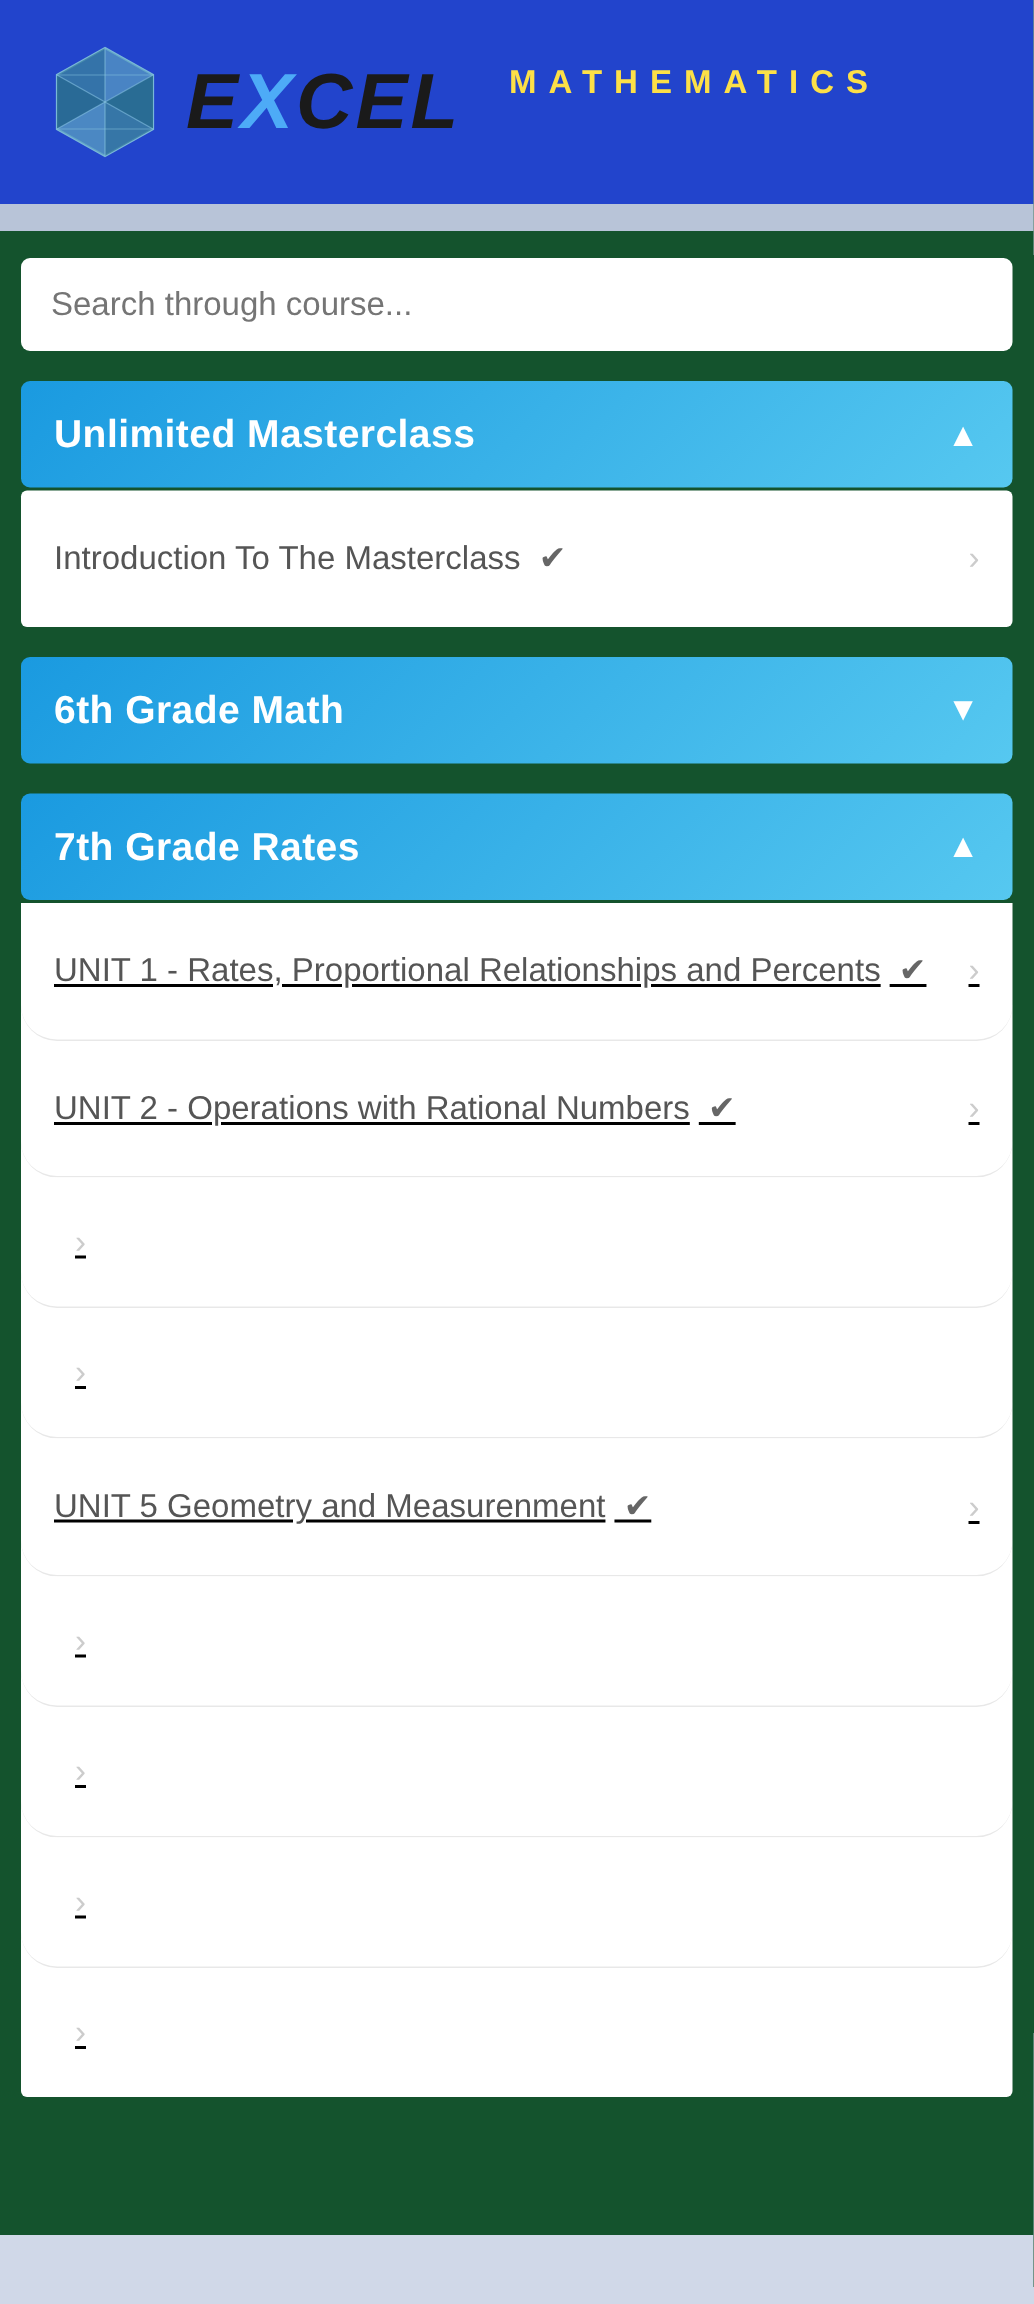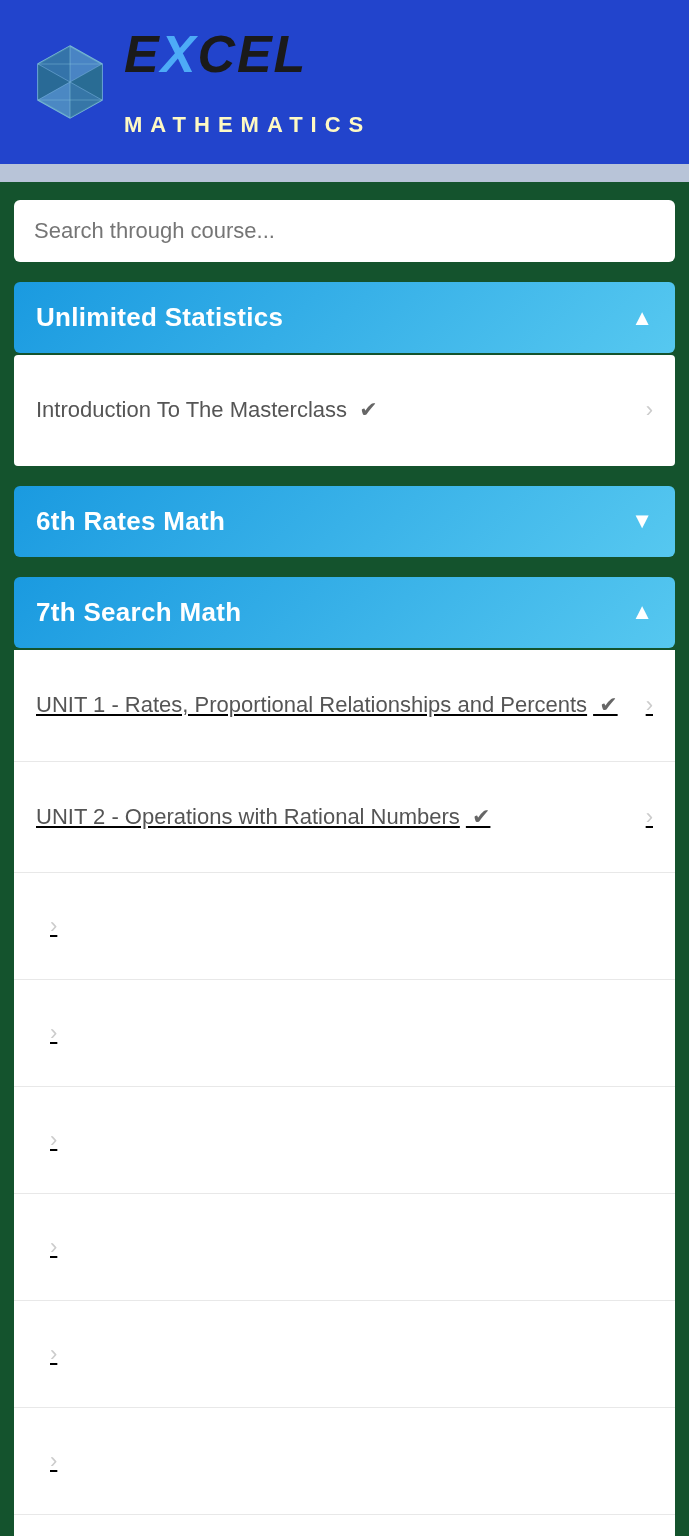--- a/index.html
+++ b/index.html
@@ -34,7 +34,7 @@
 
     .logo-text {
       display: flex;
-      flex-direction: column;
+      flex-direction: row;
       line-height: 1;
       gap: 32px;
     }

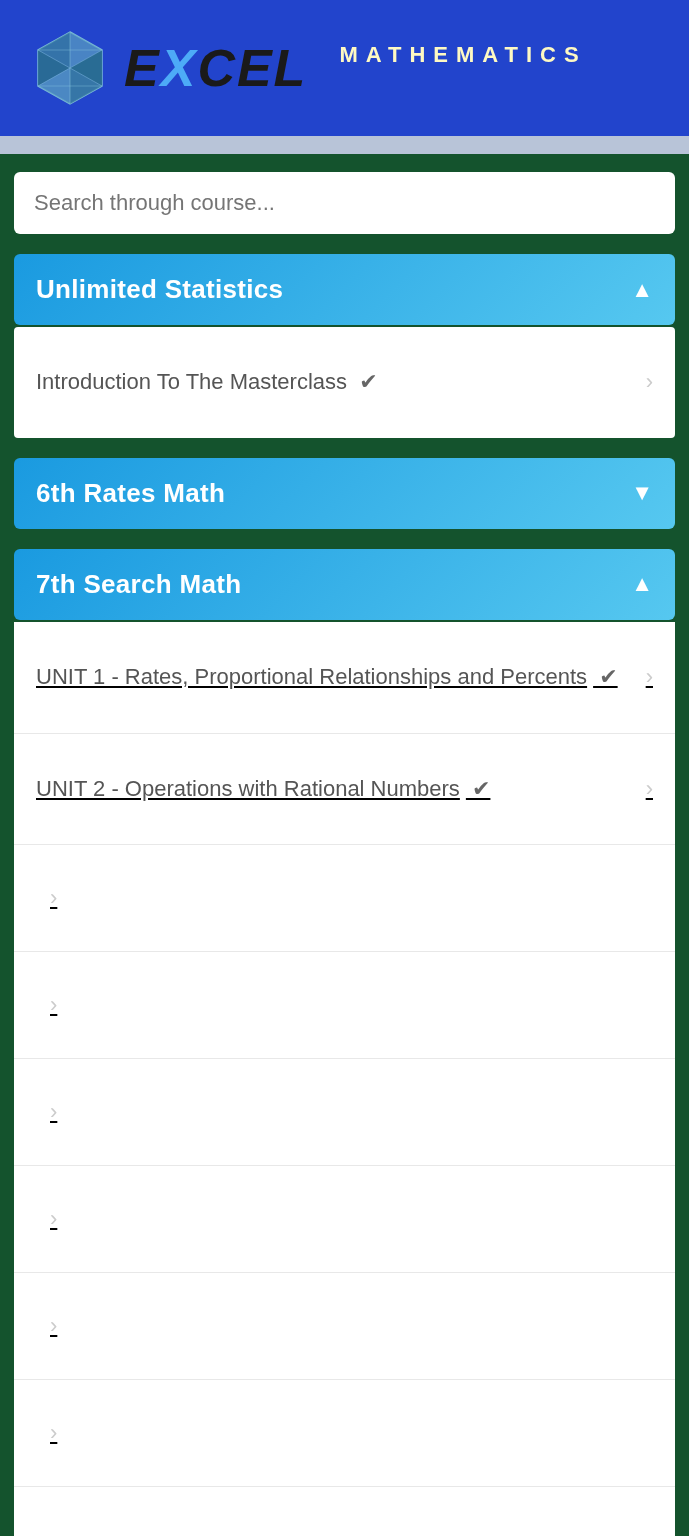--- a/index.html
+++ b/index.html
@@ -56,7 +56,7 @@
     .logo-math {
       font-size: 22px;
       font-weight: 700;
-      color: #fef9c3;
+      color: #fde047;
       letter-spacing: 8px;
       font-family: 'Arial', sans-serif;
       text-transform: uppercase;

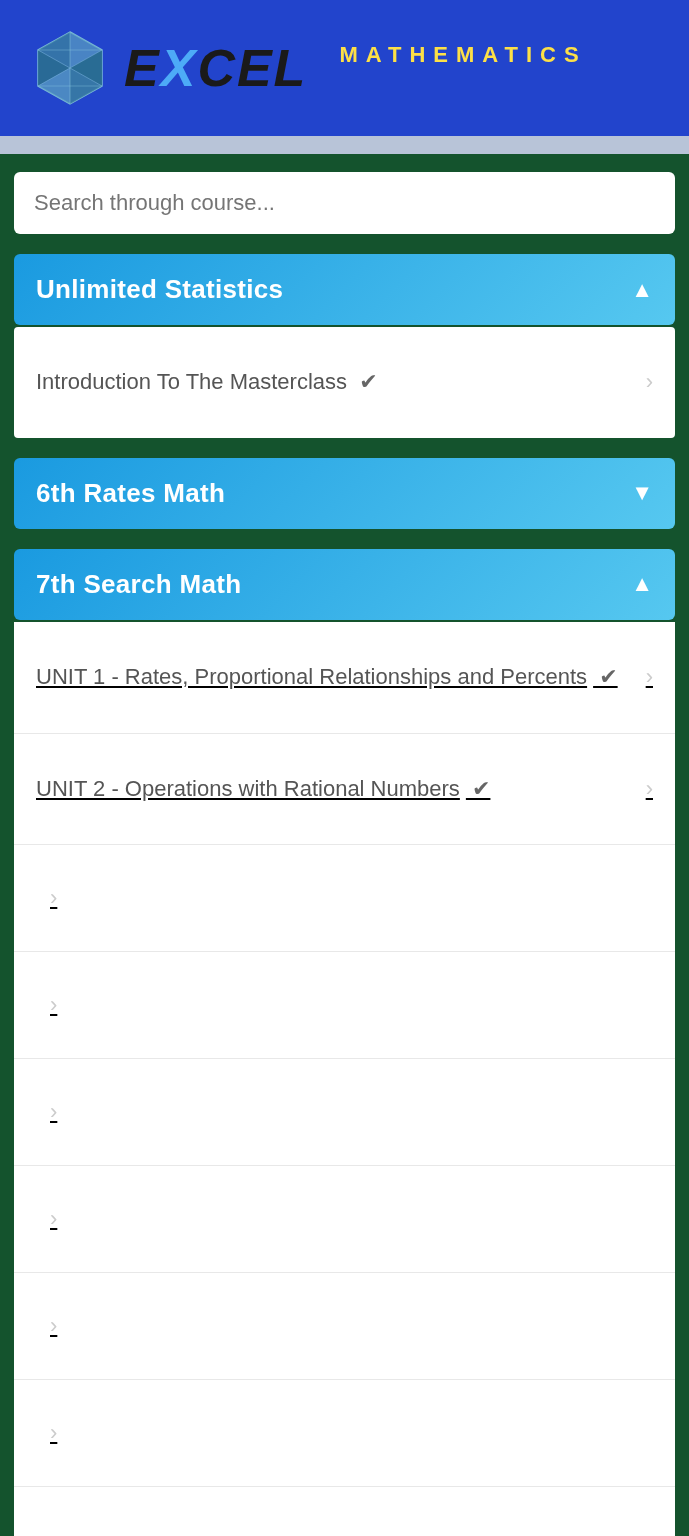--- a/index.html
+++ b/index.html
@@ -207,7 +207,7 @@
   
   <div id="sections-container">
       <div class="section-header blue">
-        <span class="section-header-label">Unlimited Statistics</span>
+        <span class="section-header-label">Unlimited Masterclass</span>
         <span class="section-chevron">▲</span>
       </div>
       <div class="standalone-items" style="margin-bottom: 20px;">

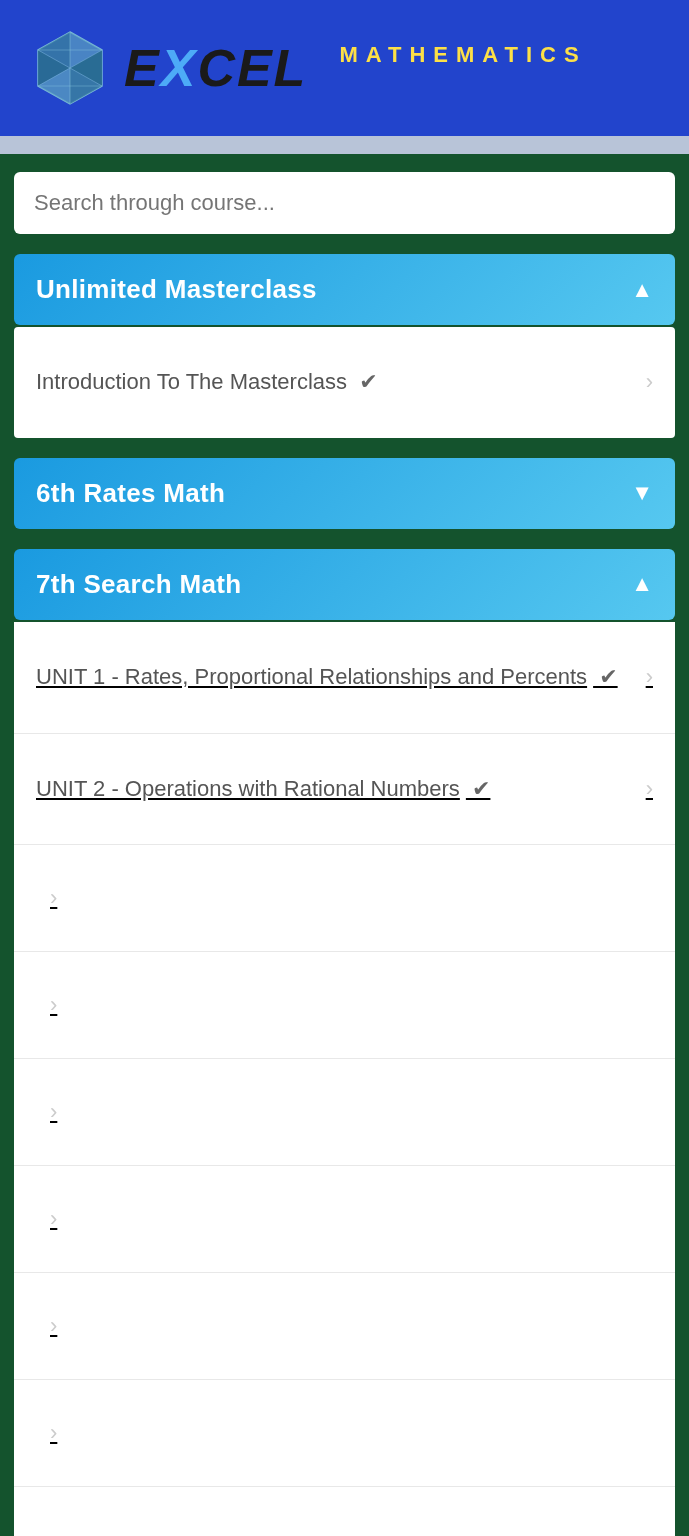--- a/index.html
+++ b/index.html
@@ -131,9 +131,10 @@
       display: flex;
       align-items: center;
       justify-content: space-between;
-      padding: 40px 22px;
+      padding: 30px 22px;
       border-bottom: 1px solid #e8e8e8;
       cursor: pointer;
+      border-radius: 24px;
     }
 
     .section-item:last-child {

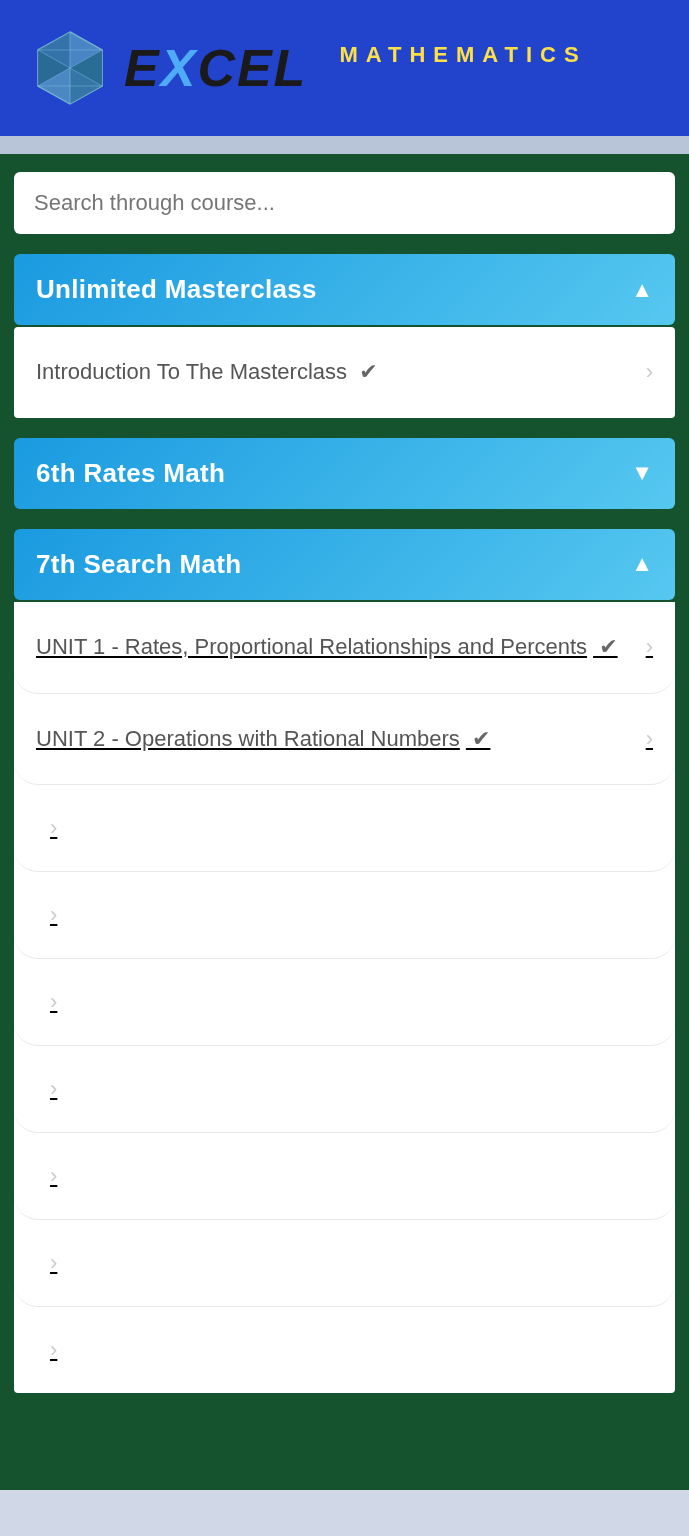--- a/index.html
+++ b/index.html
@@ -218,7 +218,7 @@
         </div>
       </div>
       <div class="section-header blue">
-        <span class="section-header-label">6th Rates Math</span>
+        <span class="section-header-label">6th Grade Math</span>
         <span class="section-chevron">▼</span>
       </div>
       <div style="margin-bottom: 20px;"></div>

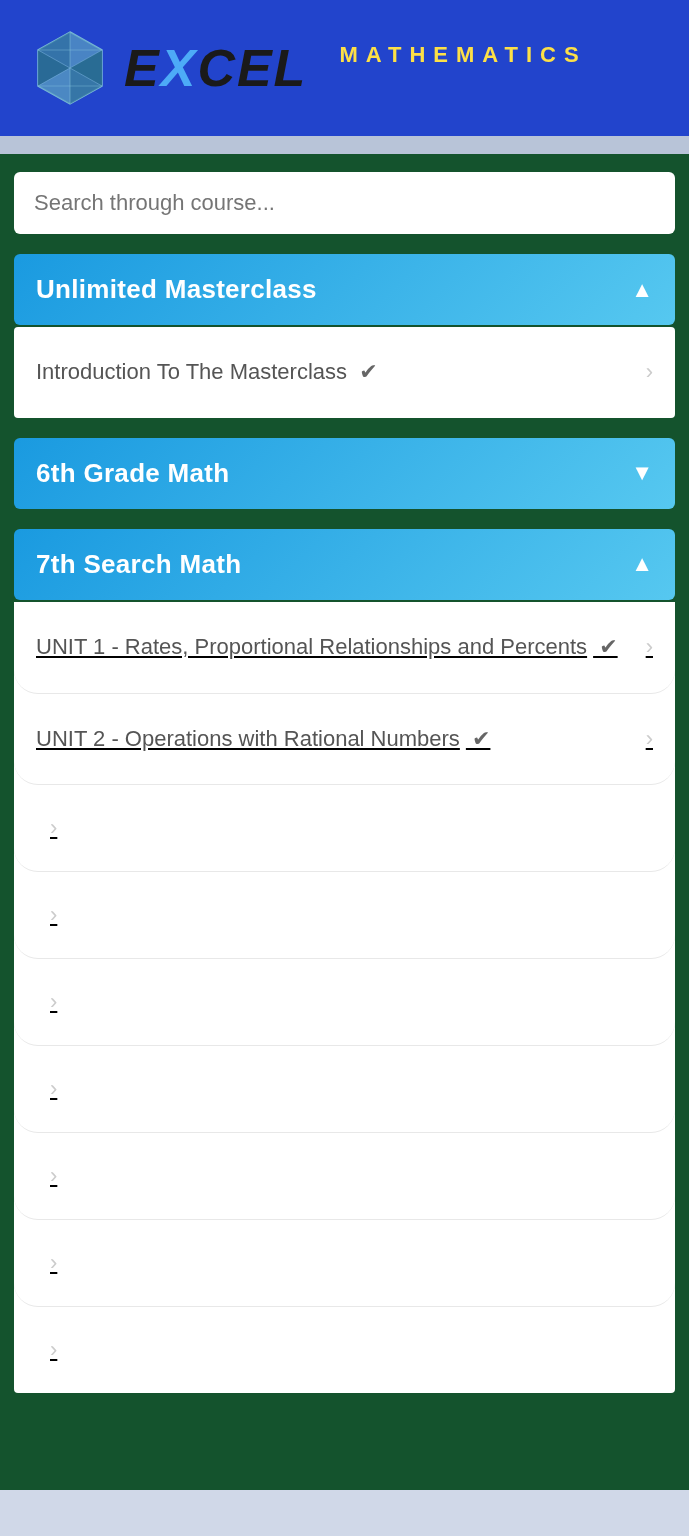--- a/index.html
+++ b/index.html
@@ -223,7 +223,7 @@
       </div>
       <div style="margin-bottom: 20px;"></div>
       <div class="section-header blue">
-        <span class="section-header-label">7th Search Math</span>
+        <span class="section-header-label">7th Grade Rates</span>
         <span class="section-chevron">▲</span>
       </div>
       <div class="section-items" style="margin-bottom: 20px;">

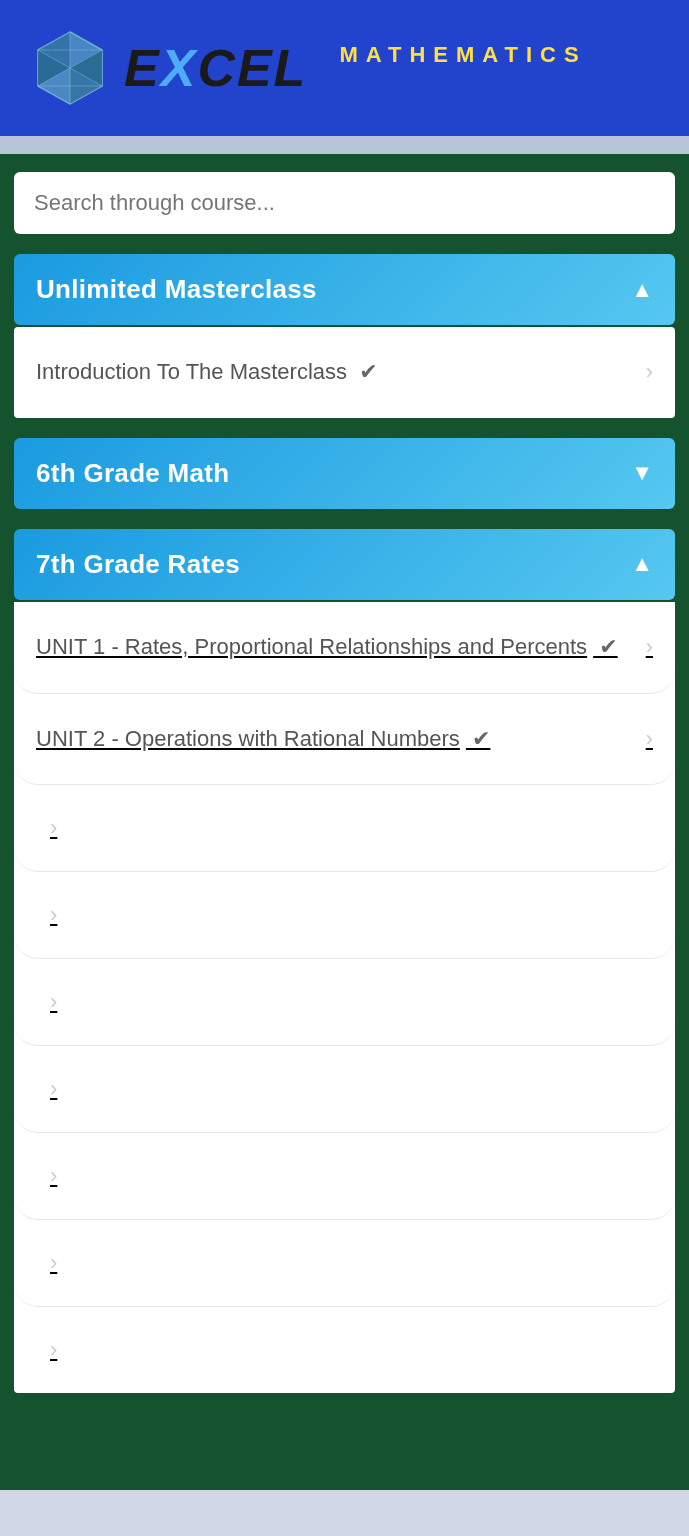--- a/index.html
+++ b/index.html
@@ -242,6 +242,7 @@
           <span class="chevron-right">›</span>
         </div>
         <div class="section-item">
+          <span class="item-label">UNIT 5 Geometry and Measurenment<span class="check-icon"> ✔</span></span>
           <span class="chevron-right">›</span>
         </div>
         <div class="section-item">

